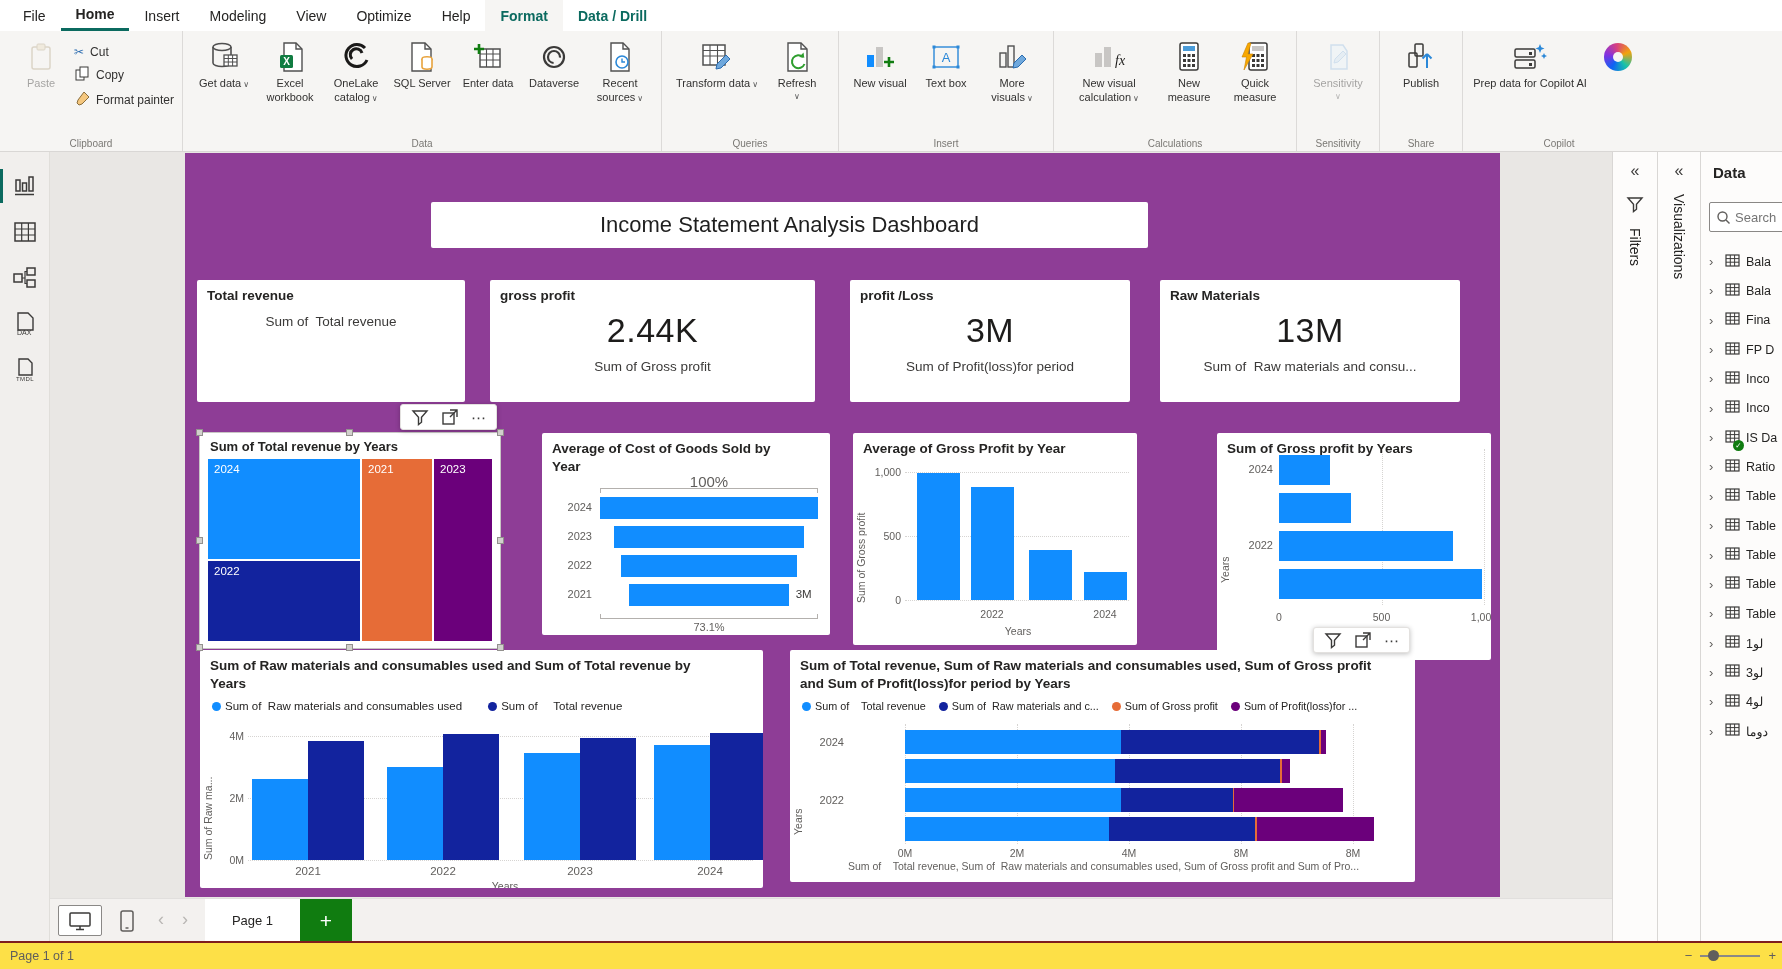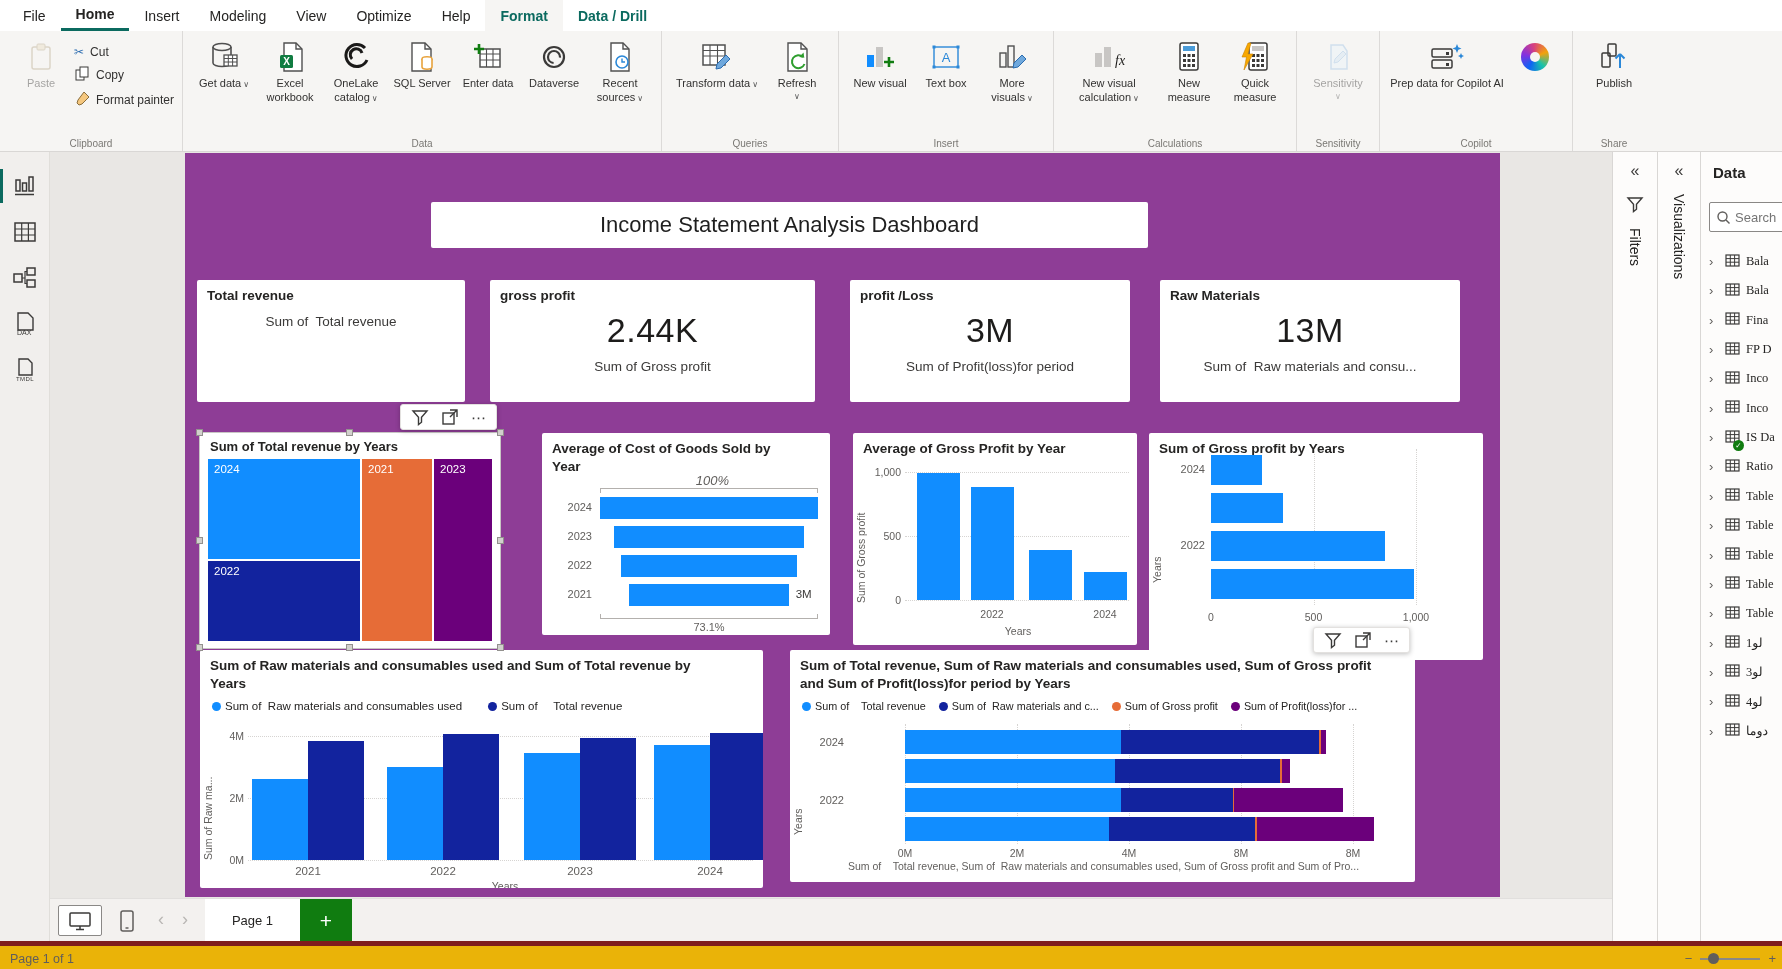--- a/index.html
+++ b/index.html
@@ -336,6 +336,20 @@
     </div>
 
     <div class="rgroup">
+      <div class="rbtn">
+        <span class="ric">
+          <svg width="32" height="32">
+              <rect x="10" y="3" width="8" height="12" rx="1" fill="none" stroke="#3b3a39" stroke-width="1.5"></rect>
+              <rect x="4" y="12" width="8" height="14" rx="1" fill="none" stroke="#3b3a39" stroke-width="1.5"></rect>
+              <path d="M22 27 V13 M22 13 l-4.5 4.5 M22 13 l4.5 4.5" fill="none" stroke="#2b88d8" stroke-width="2"></path>
+            </svg>
+        </span>
+        <span class="rlabel">Publish</span>
+      </div>
+      <div class="glabel">Share</div>
+    </div>
+
+    <div class="rgroup">
       <div class="rbtn xwide">
         <span class="ric">
           <svg width="36" height="32">
@@ -357,20 +371,6 @@
         </span>
       </div>
       <div class="glabel">Copilot</div>
-    </div>
-
-    <div class="rgroup">
-      <div class="rbtn">
-        <span class="ric">
-          <svg width="32" height="32">
-              <rect x="10" y="3" width="8" height="12" rx="1" fill="none" stroke="#3b3a39" stroke-width="1.5"></rect>
-              <rect x="4" y="12" width="8" height="14" rx="1" fill="none" stroke="#3b3a39" stroke-width="1.5"></rect>
-              <path d="M22 27 V13 M22 13 l-4.5 4.5 M22 13 l4.5 4.5" fill="none" stroke="#2b88d8" stroke-width="2"></path>
-            </svg>
-        </span>
-        <span class="rlabel">Publish</span>
-      </div>
-      <div class="glabel">Share</div>
     </div>
   </div>
 

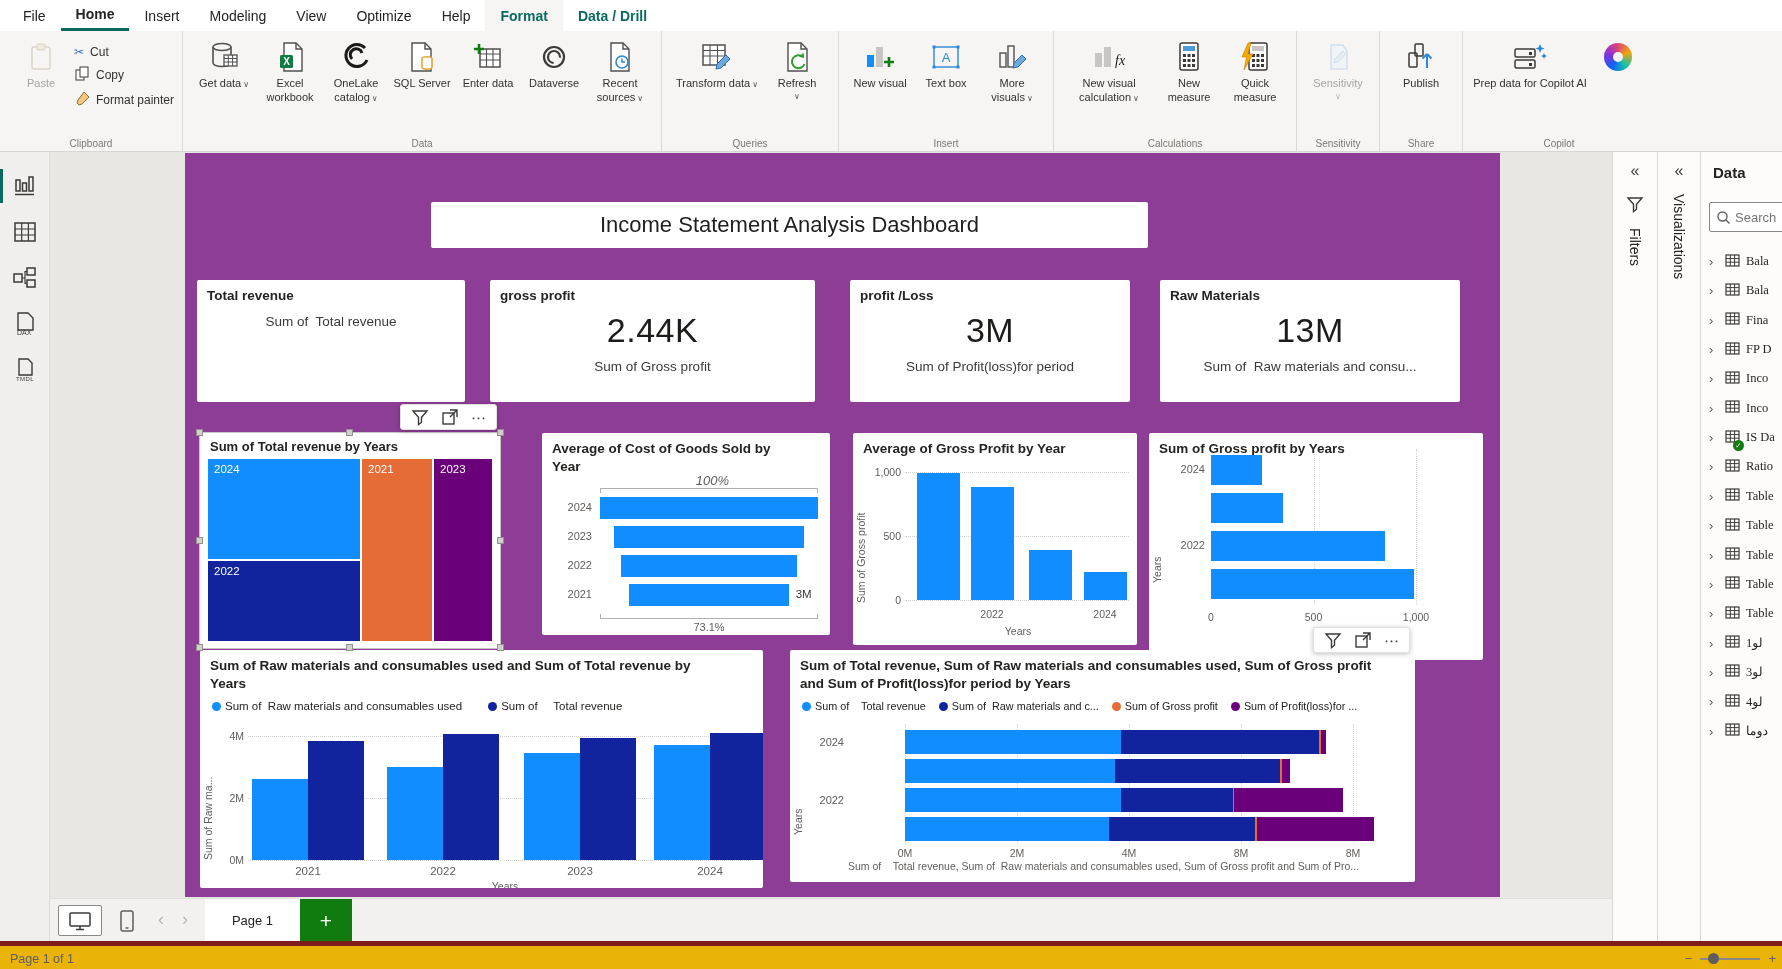--- a/index.html
+++ b/index.html
@@ -59,7 +59,7 @@
   .search input{border:none;outline:none;font-size:13px;width:70px;font-family:"Liberation Sans",sans-serif;color:#252423;background:transparent}
   .drow{position:absolute;left:0;width:110px;height:29px;display:flex;align-items:center;gap:6px;padding-left:8px;cursor:pointer}
   .drow .rchev{font-size:13px;color:#605e5c;width:10px}
-  .drow .rlab{font-size:12.5px;color:#252423;white-space:nowrap;font-family:Liberation Serif, serif}
+  .drow .rlab{font-size:12.5px;color:#252423;white-space:nowrap;font-family:Liberation Sans, sans-serif}
   .ticon{position:relative;flex:none}
   .badge{position:absolute;right:-4px;bottom:-4px;width:11px;height:11px;border-radius:50%;background:#107C10;color:#fff;font-size:7.5px;display:flex;align-items:center;justify-content:center}
   

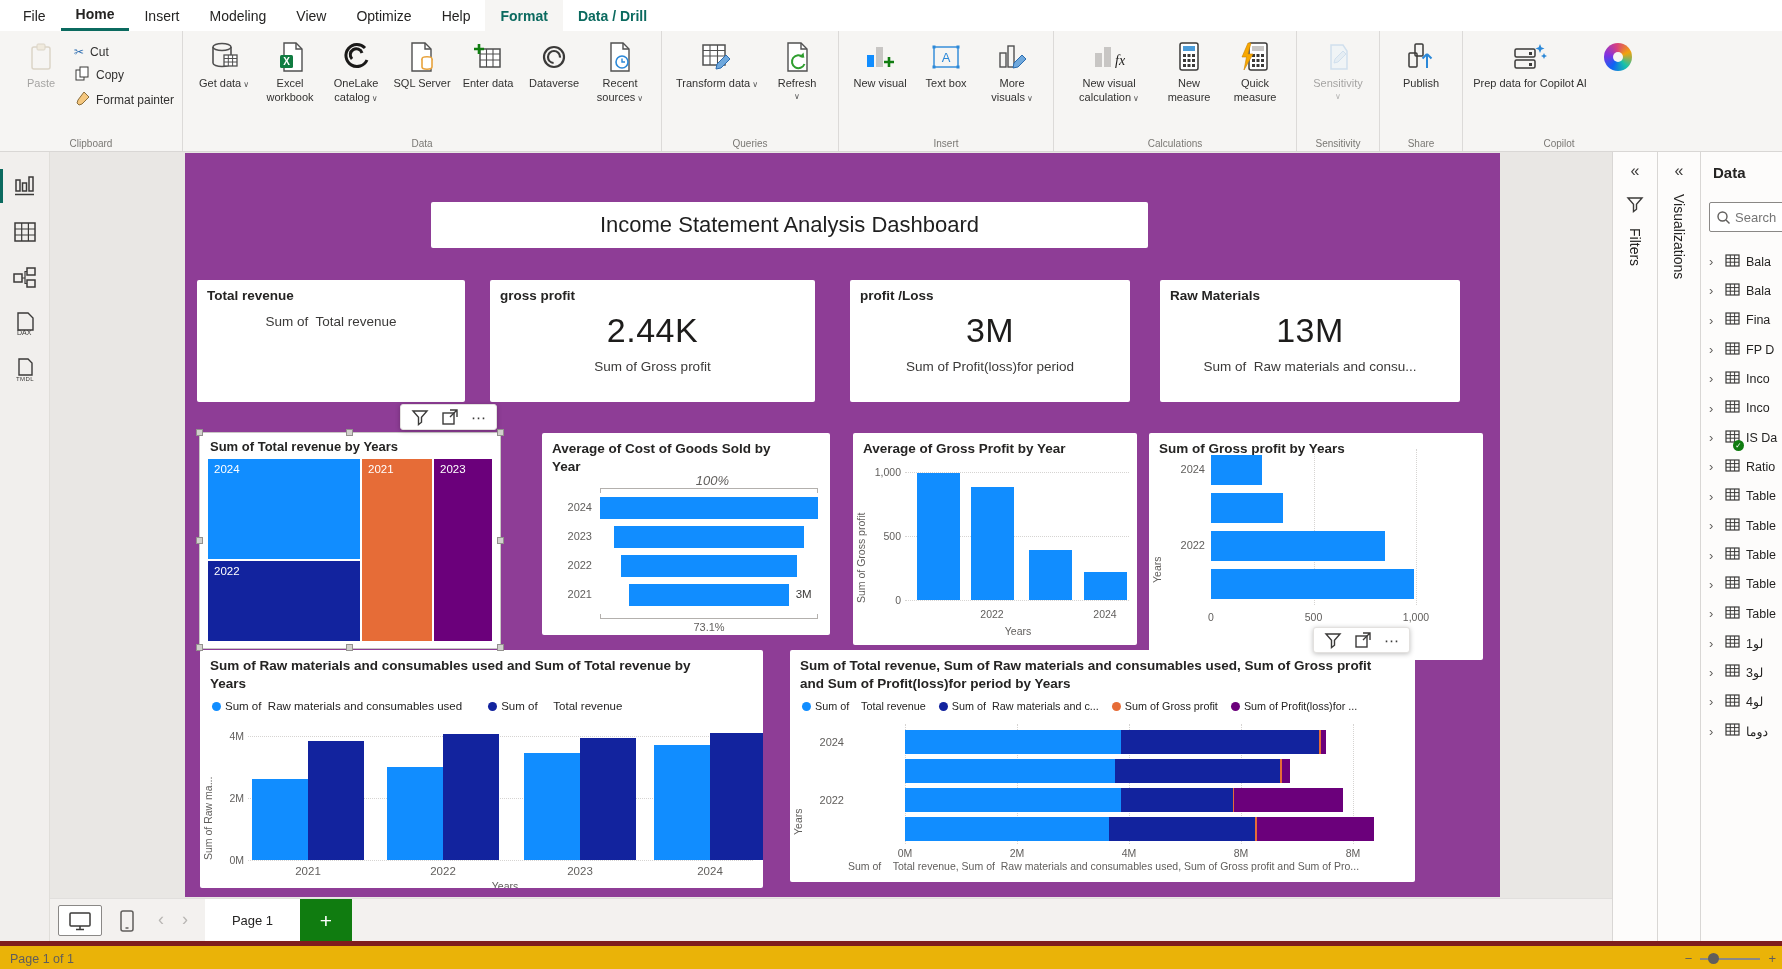--- a/index.html
+++ b/index.html
@@ -506,7 +506,7 @@
       </div>
   </div>
 
-  <div class="visual" id="v-barh" style="left:1149px;top:433px;width:334px;height:227px">
+  <div class="visual" id="v-barh" style="left:1217px;top:433px;width:274px;height:227px">
     <div class="vtitle" style="white-space:nowrap">Sum of Gross profit by Years</div>
     <div id="p-barh" style="position:absolute;left:0;top:0;width:302px;height:227px">
         <div class="gridv" style="position: absolute; left: 164.5px; top: 16px; width: 0px; height: 156px;"></div>

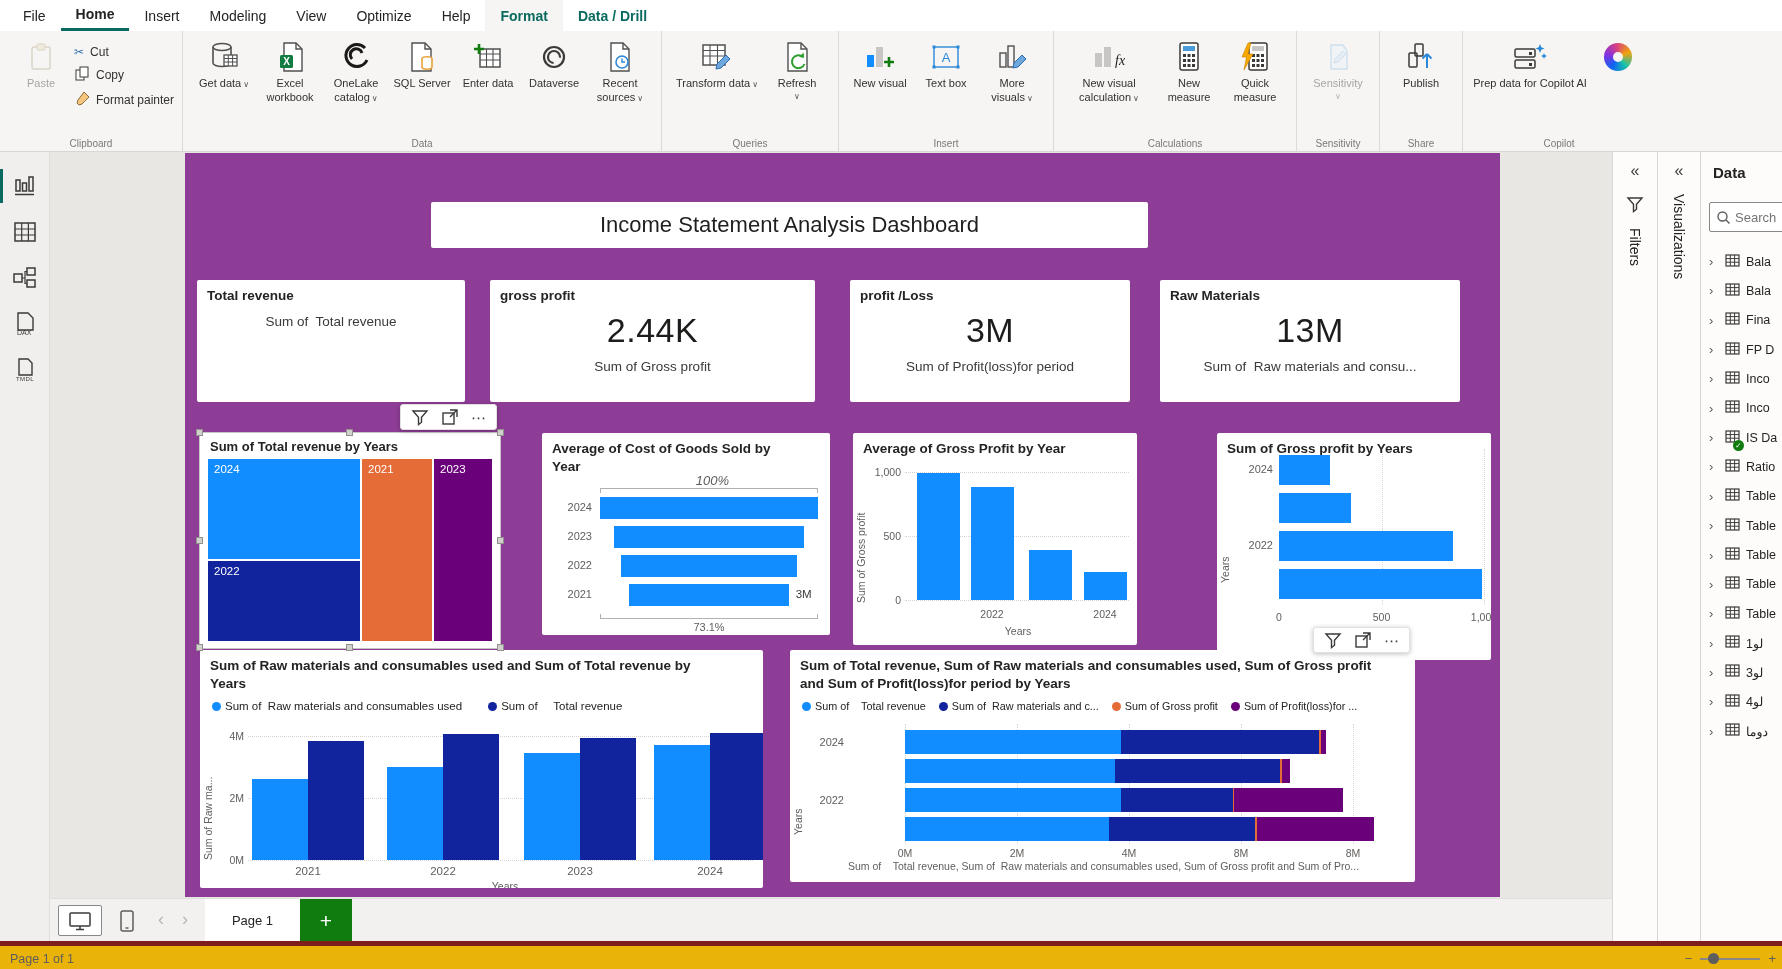--- a/index.html
+++ b/index.html
@@ -470,7 +470,7 @@
   <div class="visual" id="v-funnel" style="left:542px;top:433px;width:288px;height:202px">
     <div class="vtitle" style="width:250px">Average of Cost of Goods Sold by Year</div>
     <div id="p-funnel" style="position:absolute;left:0;top:0;width:288px;height:202px">
-        <div style="position: absolute; left: 147px; top: 40px; width: 40px; text-align: right; font-size: 13px; color: rgb(96, 94, 92); font-style: italic;">100%</div>
+        <div style="position: absolute; left: 147px; top: 40px; width: 40px; text-align: center; font-size: 15px; color: rgb(96, 94, 92);">100%</div>
         <div style="position: absolute; left: 58px; top: 55px; width: 218px; height: 5px; border-top: 1px solid rgb(179, 176, 173); border-left: 1px solid rgb(179, 176, 173); border-right: 1px solid rgb(179, 176, 173);"></div>
         <div style="position: absolute; left: 6px; top: 68px; width: 44px; text-align: right; font-size: 11px; color: rgb(96, 94, 92);">2024</div>
         <div style="position: absolute; left: 58px; top: 64px; width: 218px; height: 22px; background: rgb(17, 141, 255);"></div>

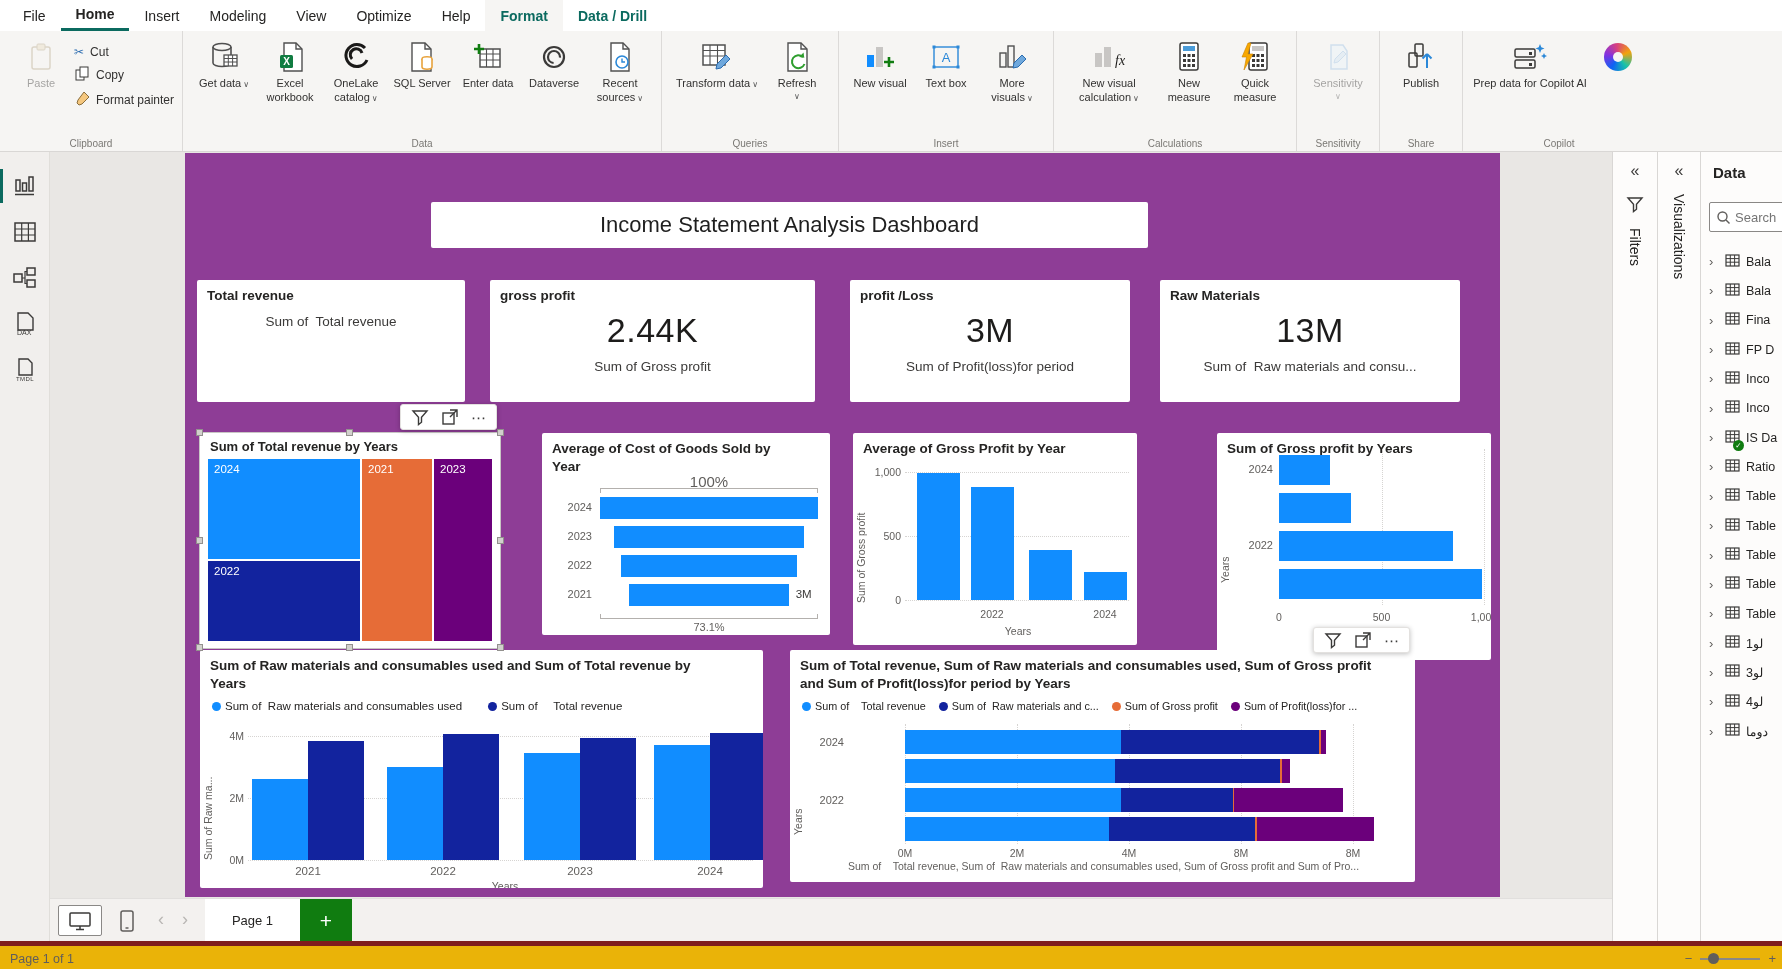--- a/index.html
+++ b/index.html
@@ -68,7 +68,7 @@
   .pagetab{position:absolute;left:155px;top:0;width:95px;height:43px;background:#fff;display:flex;align-items:center;justify-content:center;font-size:13px;cursor:pointer}
   .plustab{position:absolute;left:250px;top:0;width:52px;height:43px;background:#107C10;color:#fff;display:flex;align-items:center;justify-content:center;font-size:21px;cursor:pointer}
   .navarrow{position:absolute;top:10px;font-size:18px;color:#b8b6b3;cursor:pointer}
-  .statusbar{position:absolute;left:0;top:941px;width:1782px;height:28px;background:#eab308;border-top:5px solid #7f1d1d;z-index:5}
+  .statusbar{position:absolute;left:0;top:941px;width:1782px;height:28px;background:#fde047;border-top:2px solid #7f1d1d;z-index:5}
   .status{position:absolute;left:10px;top:6px;font-size:12.5px;color:#605e5c}
   .zoomctl{position:absolute;right:6px;top:5px;display:flex;align-items:center;gap:8px;color:#605e5c}
   .ztrack{width:60px;height:2px;background:#8a8886;position:relative}

